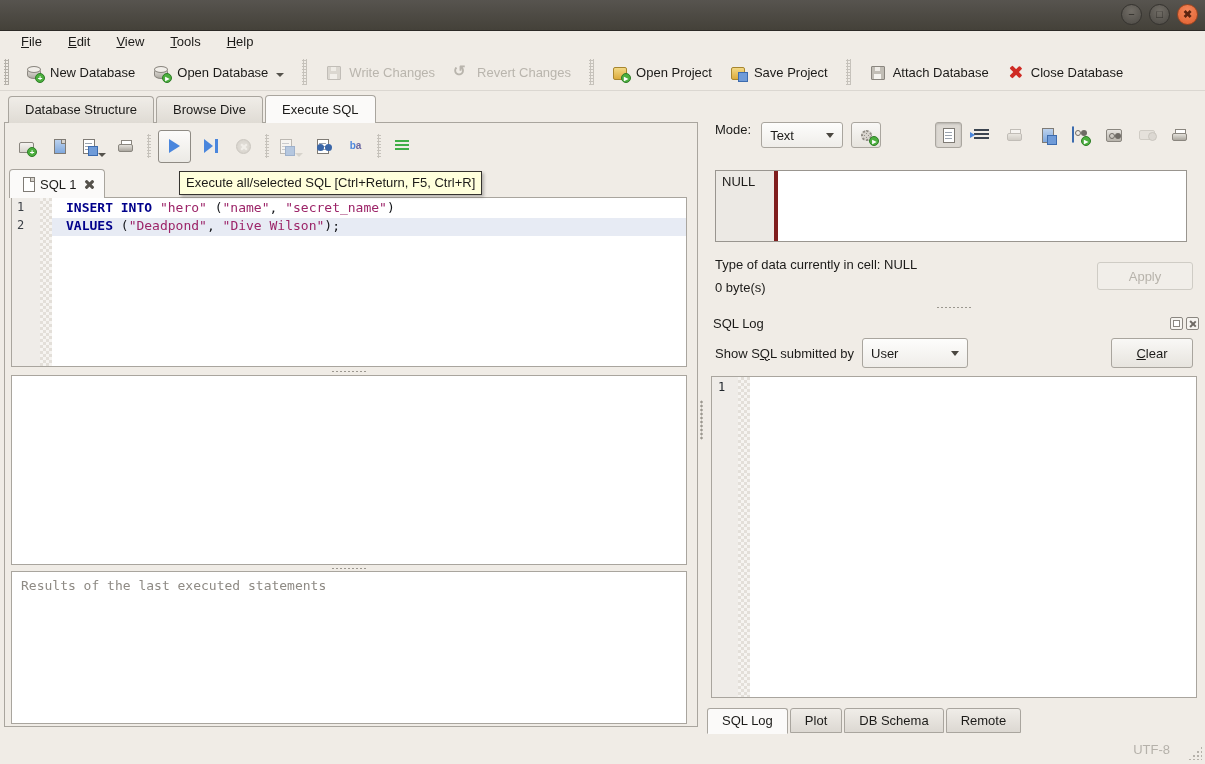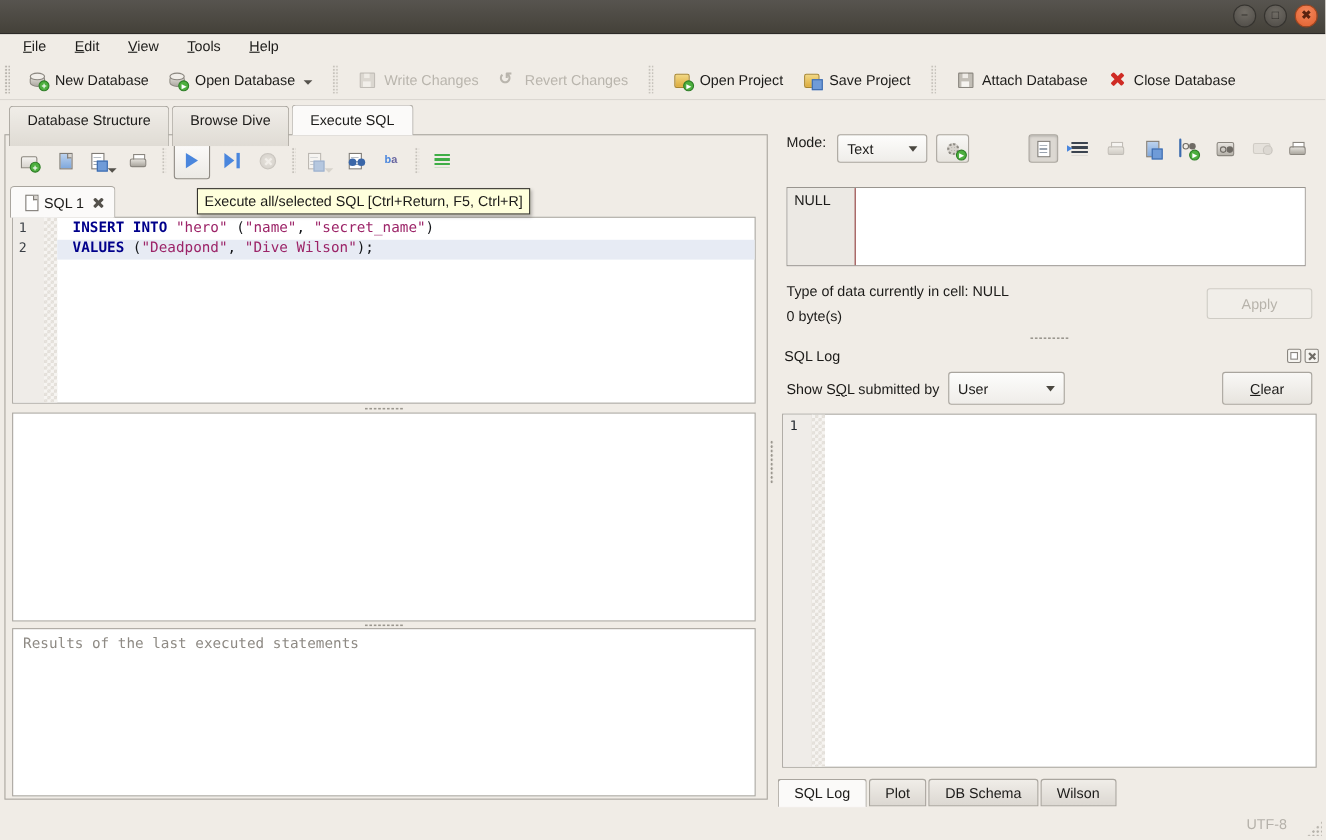--- a/index.html
+++ b/index.html
@@ -58,7 +58,7 @@
   .crossbars i:last-child{transform:rotate(-45deg)}
   
   .main-tabs{position:absolute;left:8px;top:96px;height:27px;display:flex;z-index:3}
-  .main-tab{box-sizing:border-box;height:37px;padding:5px 16px 0 16px;margin-right:2px;
+  .main-tab{box-sizing:border-box;height:27px;padding:5px 16px 0 16px;margin-right:2px;
     border:1px solid #a9a59e;border-bottom:none;border-radius:4px 4px 0 0;
     background:linear-gradient(#f0ede8,#dfdbd4)}
   .main-tab.active{background:#fbfaf9;height:28px;margin-top:-1px;padding-top:6px;z-index:4}

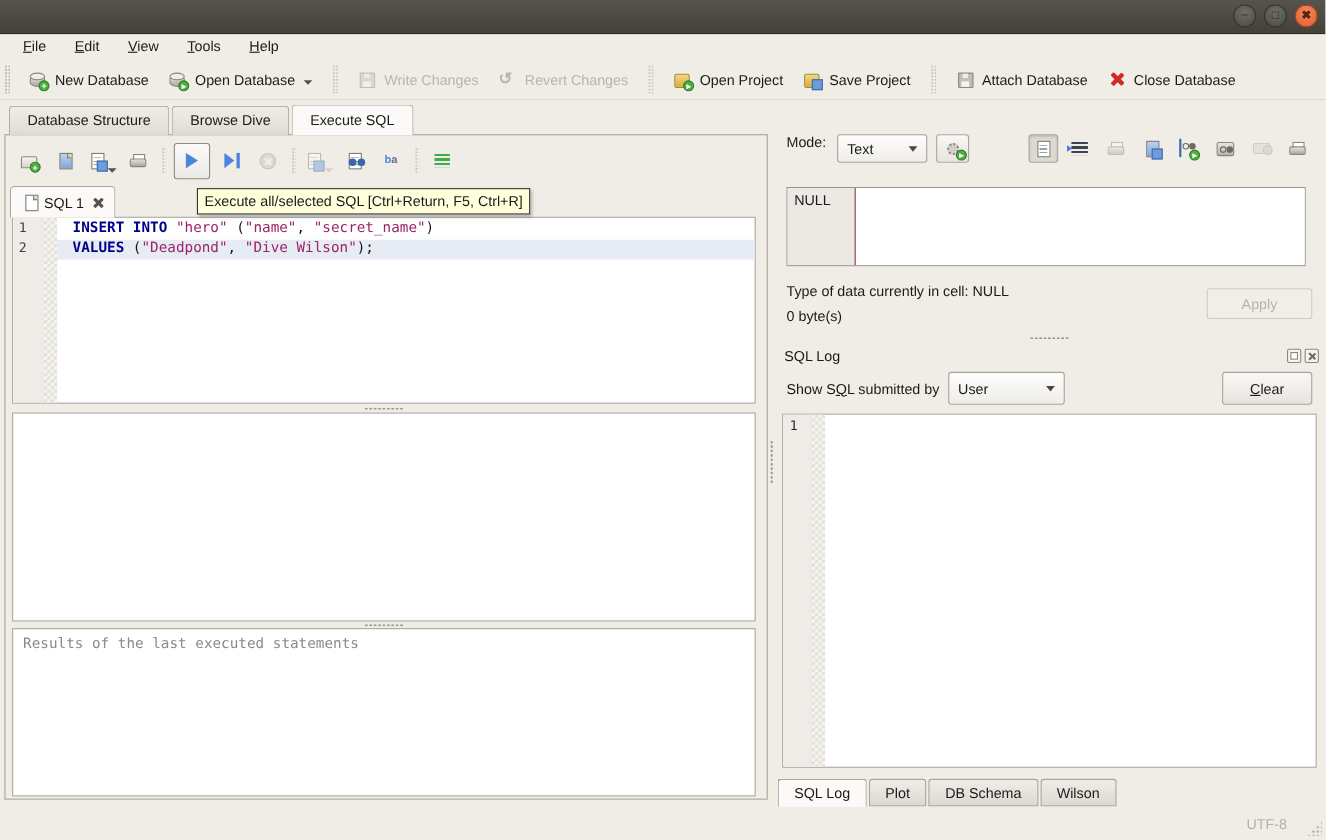--- a/index.html
+++ b/index.html
@@ -166,7 +166,7 @@
   .nullic{position:relative;width:14px;height:8px;background:#d8d4ce;border:1px solid #aba79f;border-radius:2px}
   .nullic::after{content:"";position:absolute;right:-3px;top:1px;width:7px;height:7px;border-radius:50%;background:#c6c2bb;border:1px solid #9a968f}
   .cell-box{position:absolute;left:8px;top:78px;width:472px;height:72px;border:1px solid #99958f;background:#fff;box-sizing:border-box;display:flex}
-  .cell-left{width:62px;background:#ece9e4;border-right:1px solid #7f1d1d;padding:3px 0 0 6px;box-sizing:border-box}
+  .cell-left{width:62px;background:#ece9e4;border-right:4px solid #7f1d1d;padding:3px 0 0 6px;box-sizing:border-box}
   .cell-info1{position:absolute;left:8px;top:165px}
   .cell-info2{position:absolute;left:8px;top:188px}
   .apply-btn{position:absolute;right:8px;top:170px;width:96px}

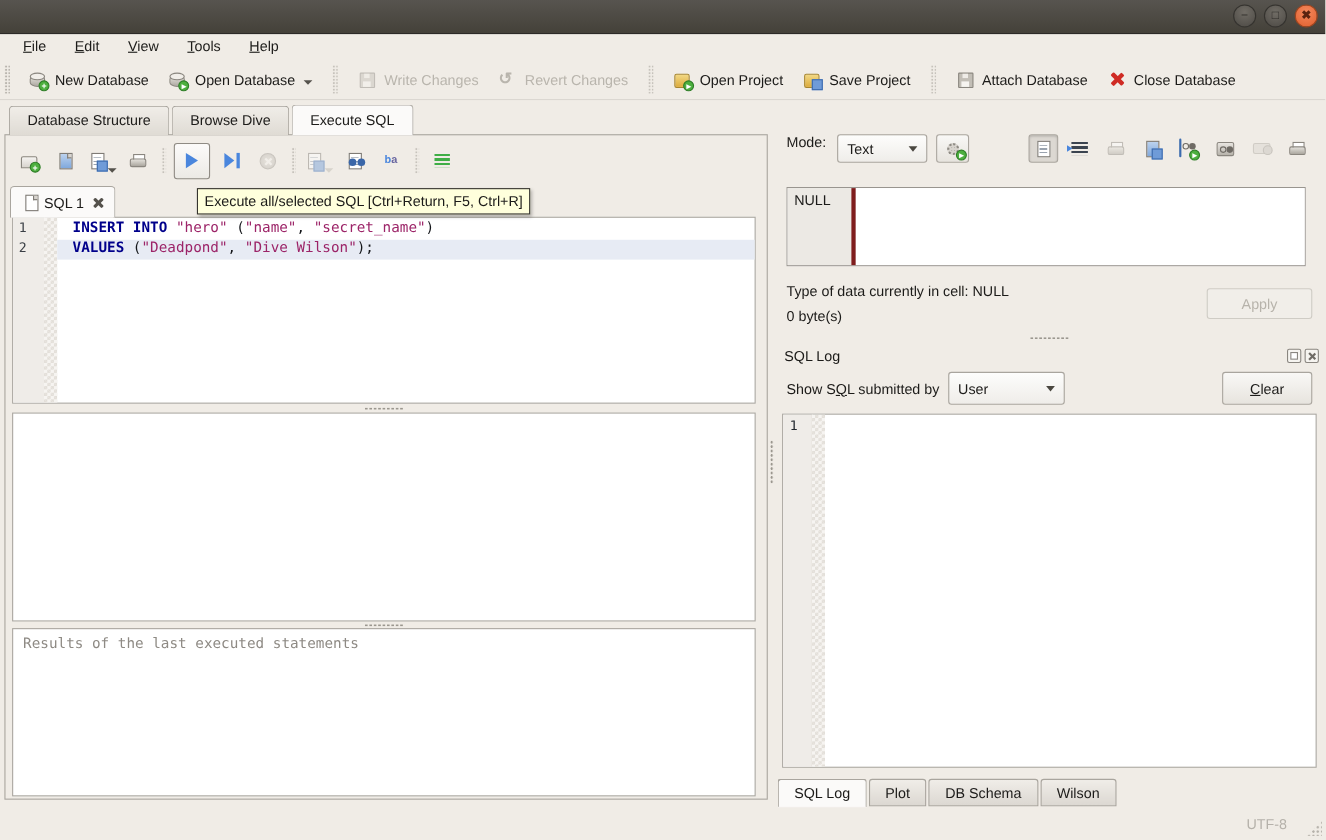--- a/index.html
+++ b/index.html
@@ -515,7 +515,7 @@
     <div class="b-tab active">SQL Log</div>
     <div class="b-tab">Plot</div>
     <div class="b-tab">DB Schema</div>
-    <div class="b-tab">Wilson</div>
+    <div class="b-tab">Remote</div>
   </div>
 </div>
 

